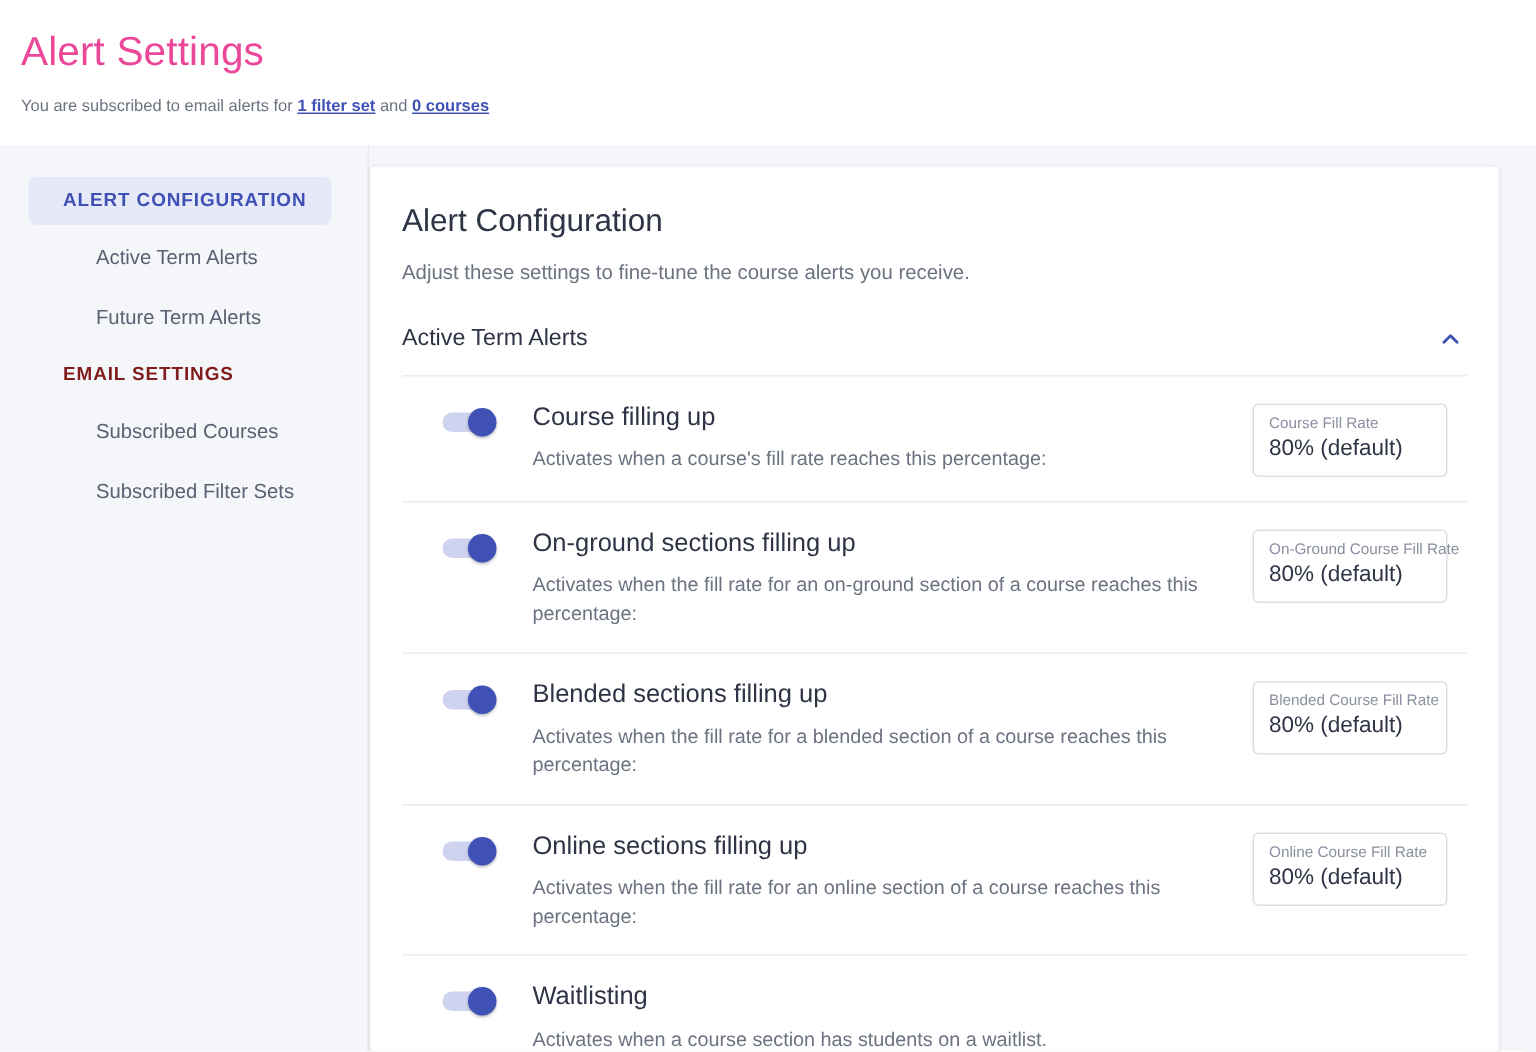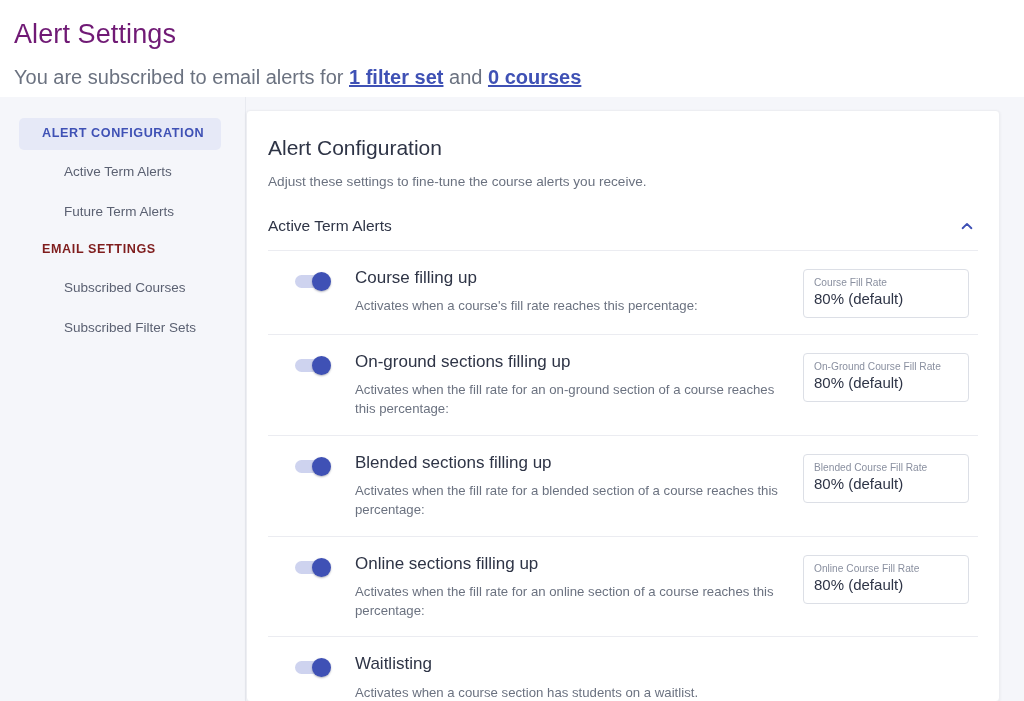--- a/index.html
+++ b/index.html
@@ -29,7 +29,7 @@
   .page-title {
     font-size: 27px;
     font-weight: 400;
-    color: #701a75;
+    color: #ec4899;
     letter-spacing: 0.1px;
     margin: 0 0 14px 0;
     line-height: 1.2;

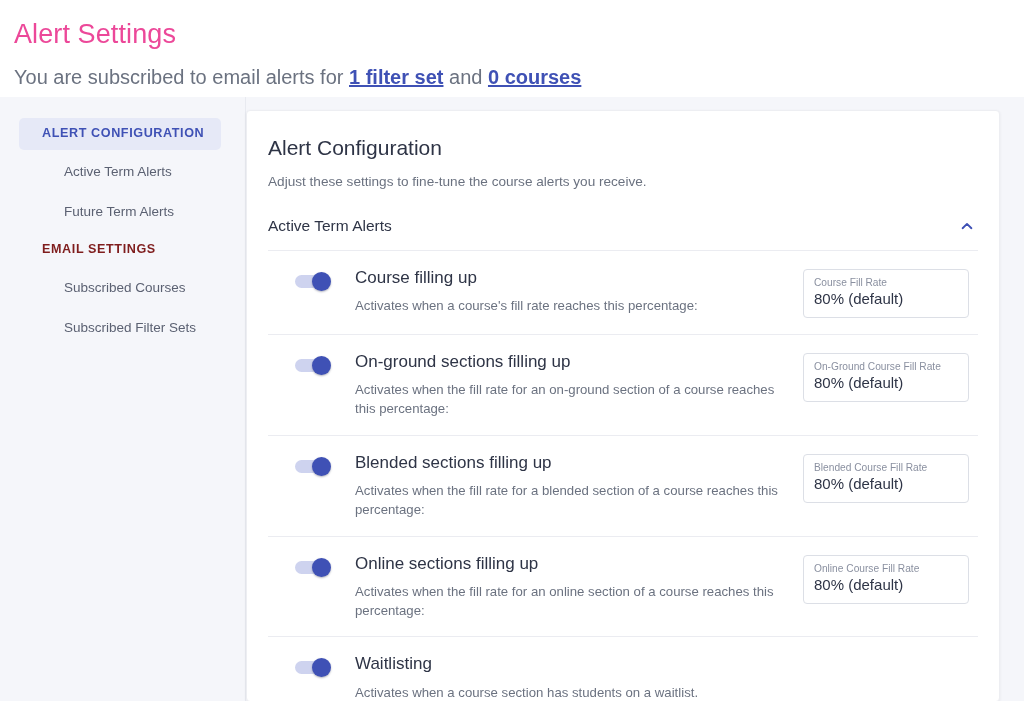--- a/index.html
+++ b/index.html
@@ -35,7 +35,7 @@
     line-height: 1.2;
   }
   .subscribe-line {
-    font-size: 20px;
+    font-size: 11px;
     color: #6b7280;
     line-height: 1.3;
     margin: 0;

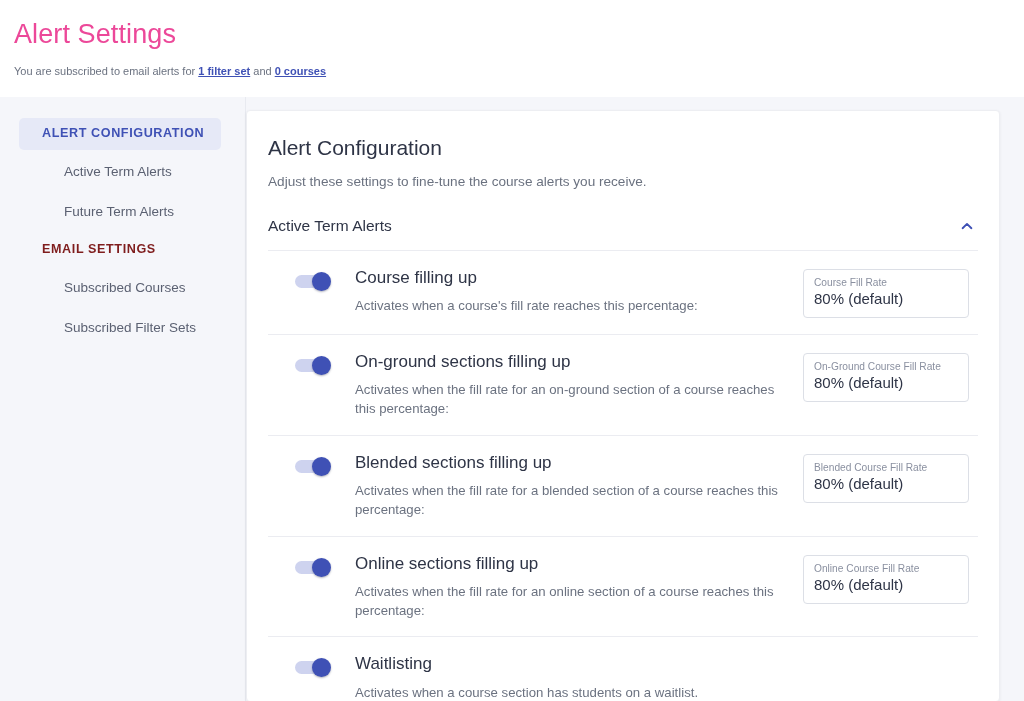--- a/index.html
+++ b/index.html
@@ -199,7 +199,7 @@
 
   .rate-field {
     flex: 0 0 auto;
-    width: 166px;
+    width: 130px;
     margin: 1px 9px 0 0;
     border: 1px solid #dcdfe6;
     border-radius: 4px;

